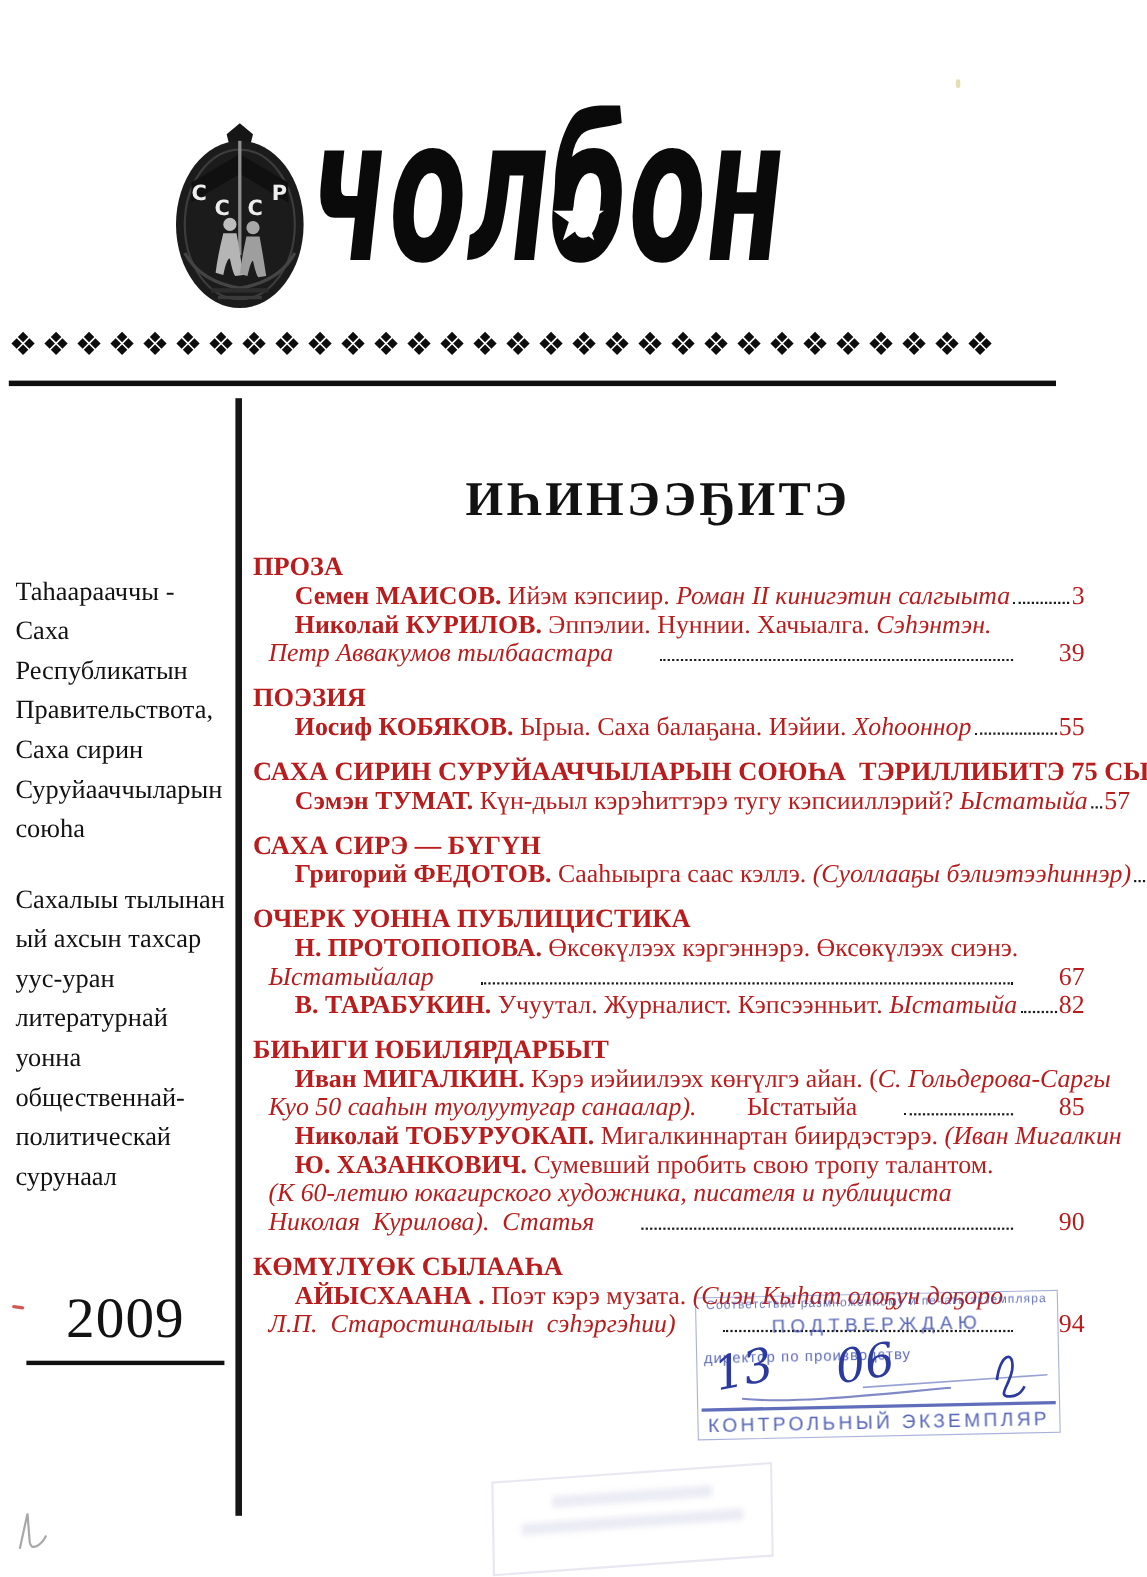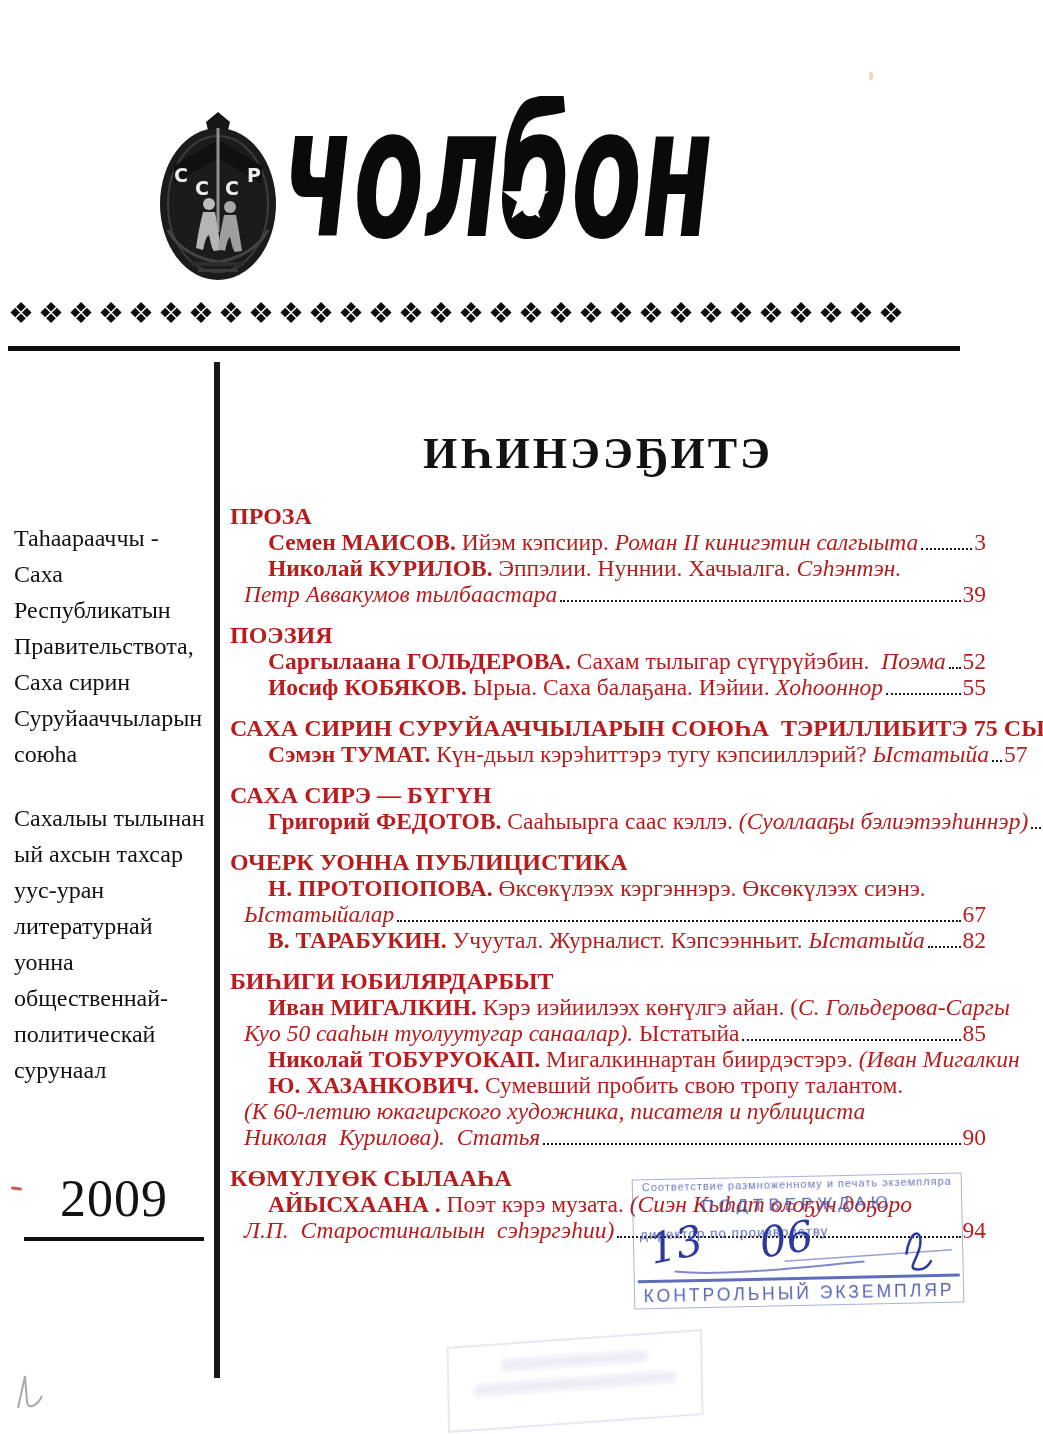--- a/index.html
+++ b/index.html
@@ -37,7 +37,7 @@
   .toc-section:first-child { margin-top:0; }
   .section-title { font-weight:bold; font-size:24px; white-space:pre; }
   .entry-line { display:flex; align-items:baseline; padding-left:38px; }
-  .entry-line.cont { padding-left:14px; }
+  .entry-line.cont { padding-left:14px;gap:40px; }
   .seg { white-space:pre; }
   .seg-b { font-weight:bold; }
   .seg-i { font-style:italic; }

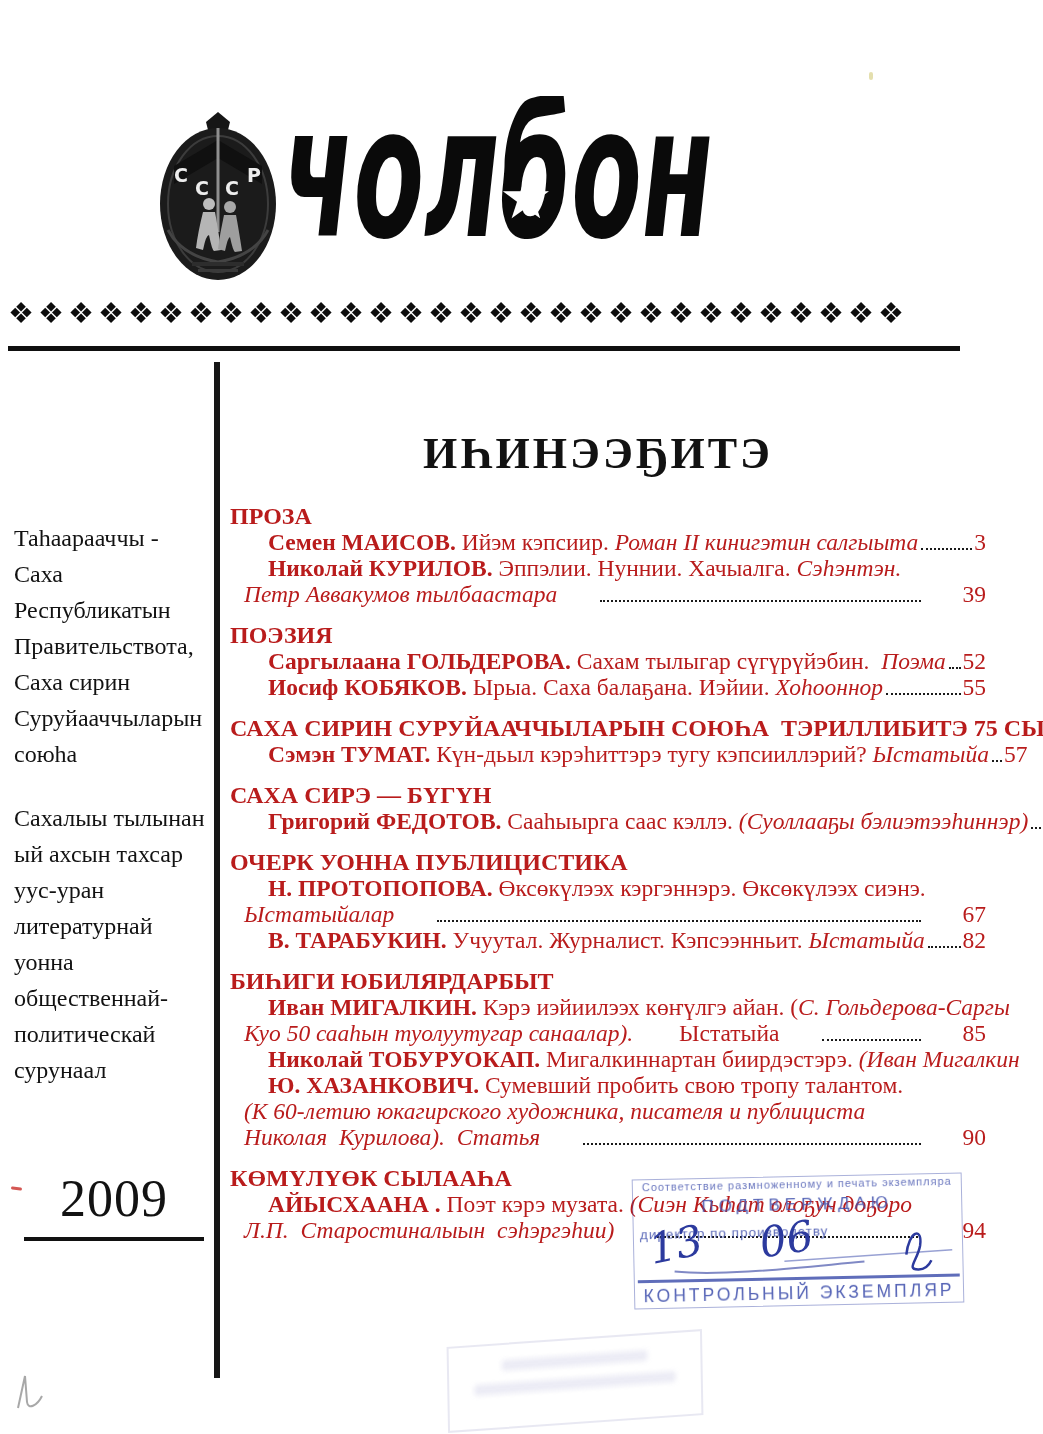--- a/index.html
+++ b/index.html
@@ -158,13 +158,6 @@
         <div class="toc-section">
           <div class="section-title">ПОЭЗИЯ</div>
           <div class="entry-line">
-            <span class="seg seg-b">Саргылаана ГОЛЬДЕРОВА.</span>
-            <span class="seg seg-n"> Сахам тылыгар сүгүрүйэбин.  </span>
-            <span class="seg seg-i">Поэма</span>
-            <span class="dots"></span>
-            <span class="page-num">52</span>
-          </div>
-          <div class="entry-line">
             <span class="seg seg-b">Иосиф КОБЯКОВ.</span>
             <span class="seg seg-n"> Ырыа. Саха балаҕана. Иэйии. </span>
             <span class="seg seg-i">Хоһооннор</span>

